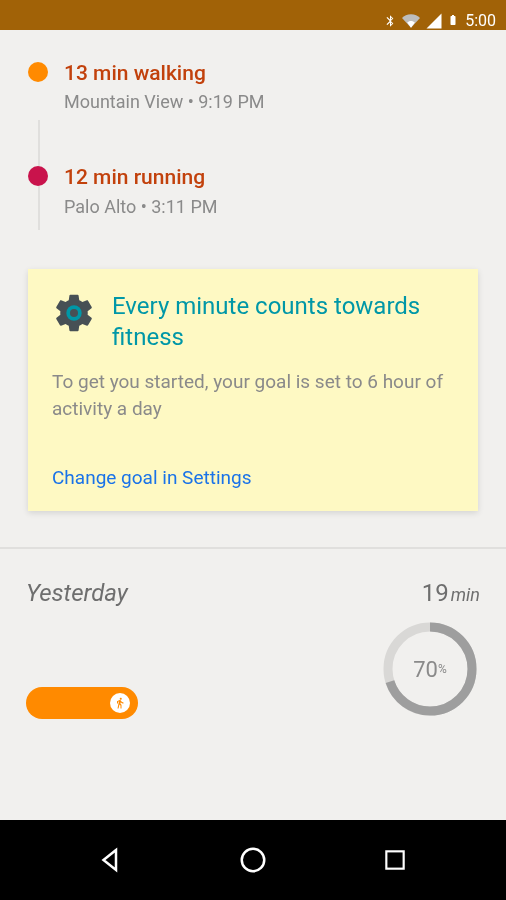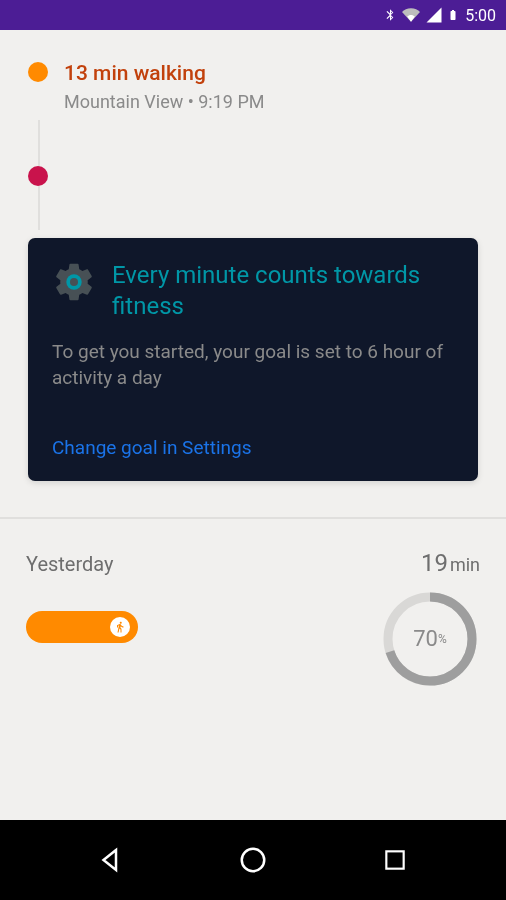--- a/index.html
+++ b/index.html
@@ -6,7 +6,7 @@
     body { font-family: Roboto, Arial, sans-serif; background: #f1f0ee; width: 506px; height: 900px; overflow: hidden; position: relative; }
 
     
-    .status-bar { height: 30px; background: #4c1d95; display: flex; align-items: center; justify-content: flex-end; padding: 0 10px; color: #fff; font-size: 16px; gap: 4px; }
+    .status-bar { height: 30px; background: #a16207; display: flex; align-items: flex-end; justify-content: flex-end; padding: 0 10px; color: #fff; font-size: 16px; gap: 4px; }
     .status-icon { display: inline-flex; align-items: center; }
 
     

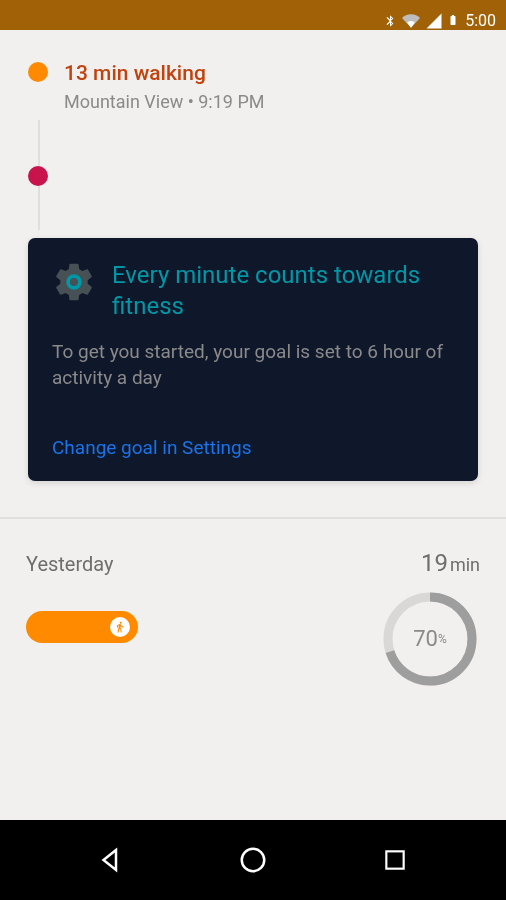--- a/index.html
+++ b/index.html
@@ -97,6 +97,10 @@
 
     <div class="activity-item">
       <div class="activity-dot pink"></div>
+      <div class="activity-text">
+        <div class="activity-title">12 min running</div>
+        <div class="activity-sub">Palo Alto • 3:11 PM</div>
+      </div>
     </div>
   </div>
 

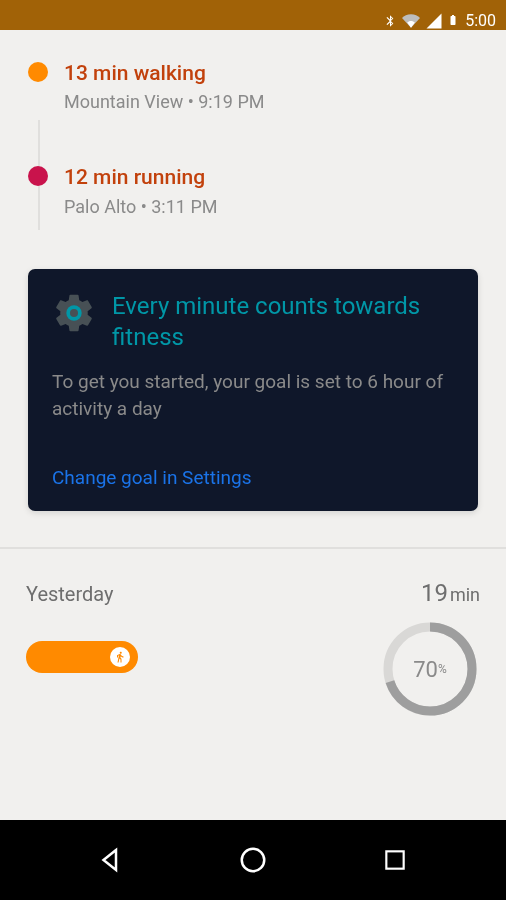--- a/index.html
+++ b/index.html
@@ -22,7 +22,7 @@
     .activity-sub { color: #8a8a8a; font-size: 18px; margin-top: 4px; }
 
     
-    .card { margin: 16px 28px 0; background: #0f172a; box-shadow: 0 2px 6px rgba(0,0,0,0.12); border-radius: 7px; overflow: hidden; }
+    .card { margin: 16px 28px 0; background: #fef9c3; box-shadow: 0 2px 6px rgba(0,0,0,0.12); border-radius: 0; overflow: hidden; }
     .card-head { display: flex; align-items: flex-start; gap: 16px; padding: 22px 24px 4px; }
     .gear-wrap { width: 44px; height: 44px; position: relative; flex-shrink: 0; }
     .card-title { color: #0097a7; font-size: 24px; line-height: 1.3; }

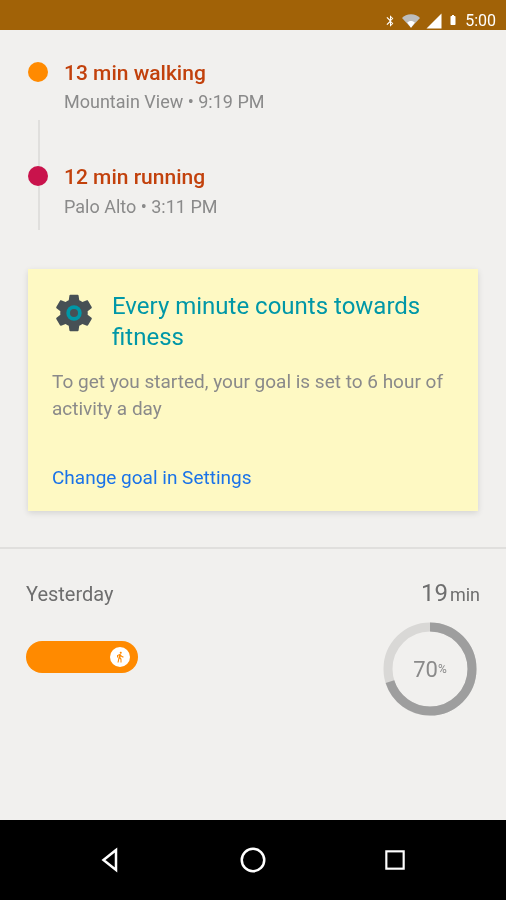--- a/index.html
+++ b/index.html
@@ -35,7 +35,7 @@
 
     
     .day-header { display: flex; justify-content: space-between; align-items: baseline; padding: 30px 26px 0; color: #6e6e6e; }
-    .day-label { font-size: 20px; }
+    .day-label { font-size: 24px; font-style: italic; }
     .day-value { font-size: 24px; }
     .day-value .unit { font-size: 18px; margin-left: 2px; }
 

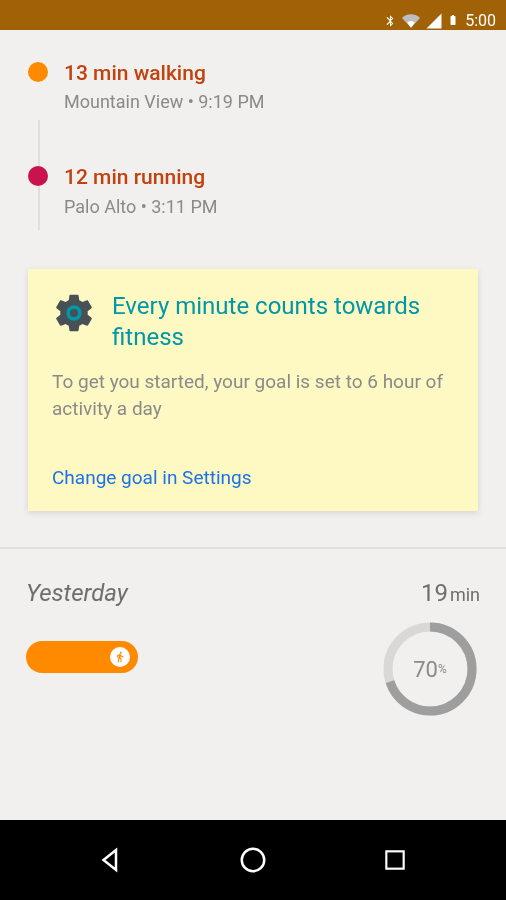--- a/index.html
+++ b/index.html
@@ -37,7 +37,7 @@
     .day-header { display: flex; justify-content: space-between; align-items: baseline; padding: 30px 26px 0; color: #6e6e6e; }
     .day-label { font-size: 24px; font-style: italic; }
     .day-value { font-size: 24px; }
-    .day-value .unit { font-size: 18px; margin-left: 2px; }
+    .day-value .unit { font-size: 18px; margin-left: 2px; font-style: italic; }
 
     .day-row { display: flex; justify-content: space-between; align-items: flex-start; padding: 34px 26px 0; }
 

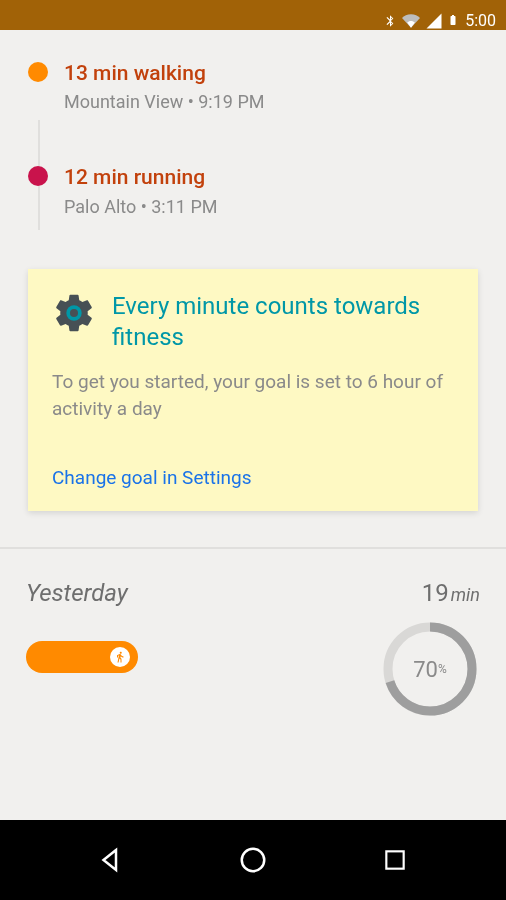--- a/index.html
+++ b/index.html
@@ -39,7 +39,7 @@
     .day-value { font-size: 24px; }
     .day-value .unit { font-size: 18px; margin-left: 2px; font-style: italic; }
 
-    .day-row { display: flex; justify-content: space-between; align-items: flex-start; padding: 34px 26px 0; }
+    .day-row { display: flex; justify-content: space-between; align-items: flex-end; padding: 34px 26px 0; }
 
     
     .pill { width: 112px; height: 32px; background: #ff8a00; border-radius: 16px; display: flex; align-items: center; justify-content: flex-end; padding-right: 8px; }

